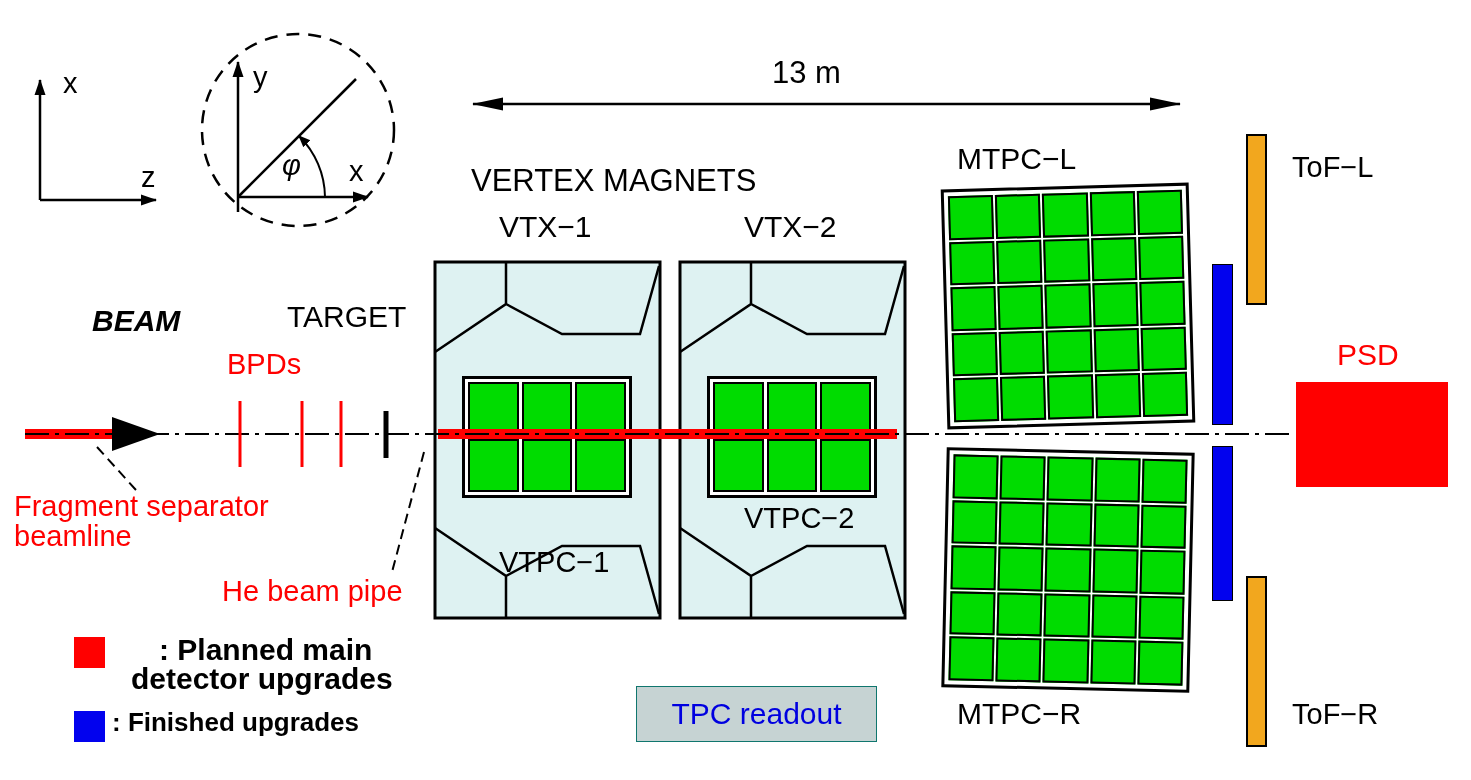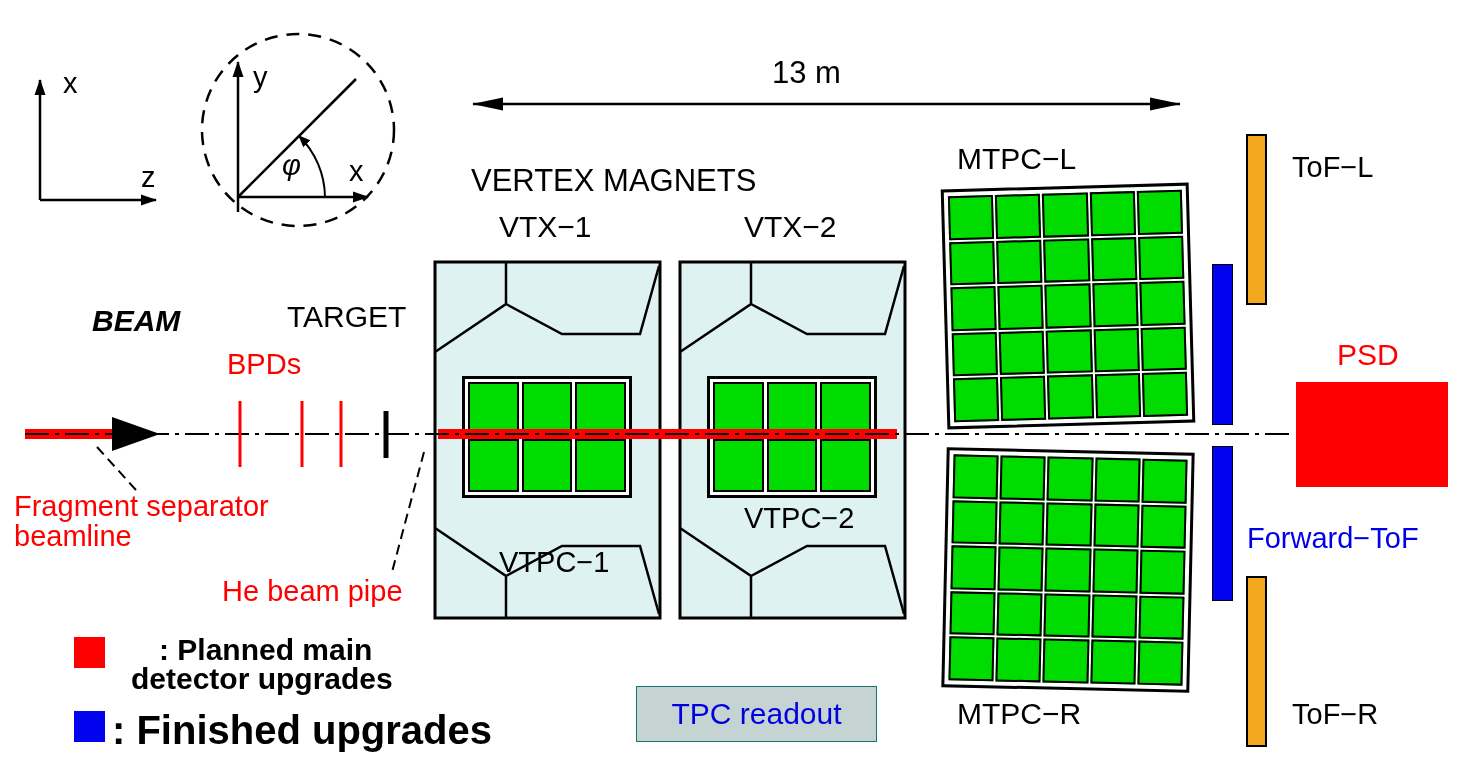--- a/index.html
+++ b/index.html
@@ -201,7 +201,6 @@
 
   <div class="label" style="left:1292px; top:152px;">ToF−L</div>
   <div class="label" style="left:1292px; top:699px;">ToF−R</div>
-  <div class="label blue" style="left:1247px; top:523px;">Forward−ToF</div>
   <div class="label red" style="left:1337px; top:338px; font-size:30px;">PSD</div>
 
   <div class="label red" style="left:14px; top:491px;">Fragment separator</div>

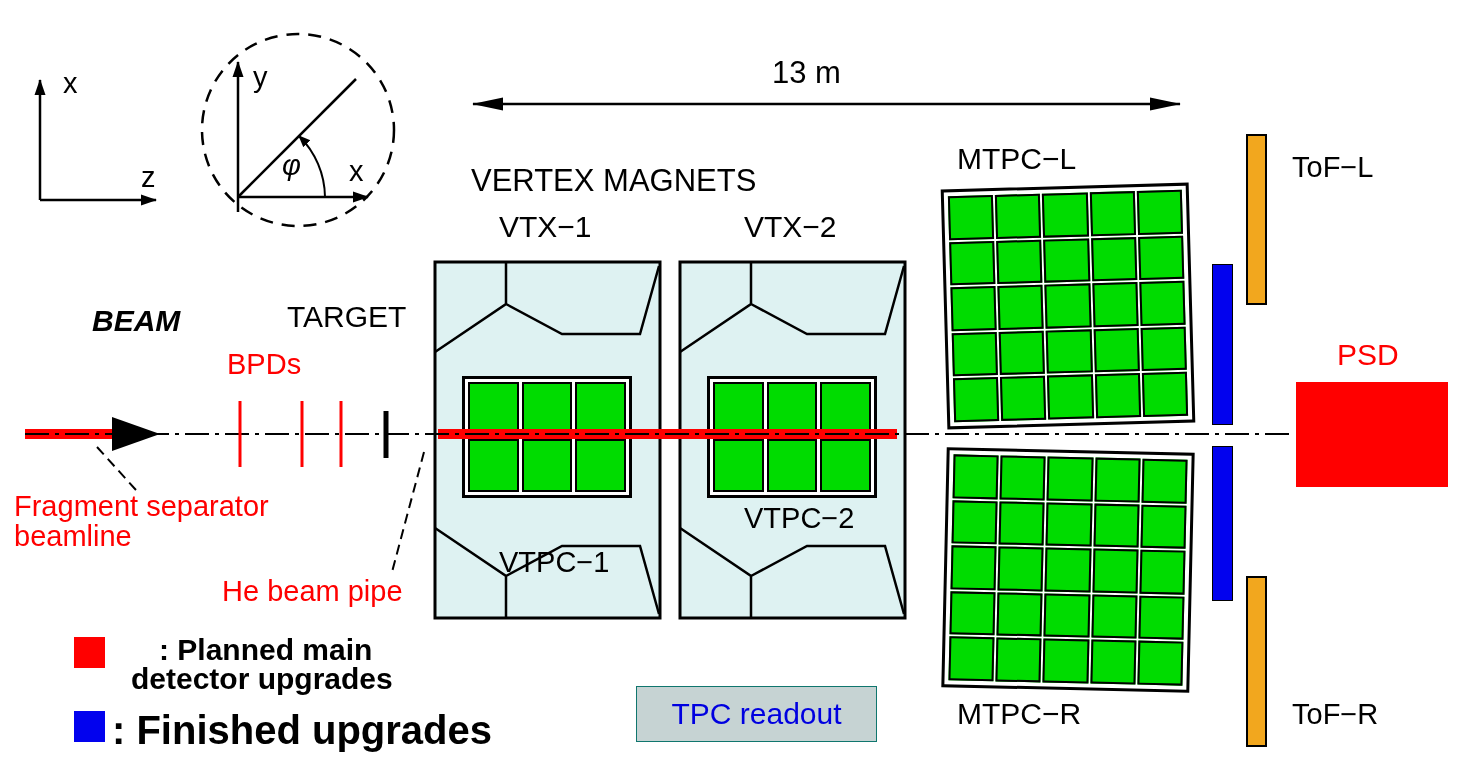--- a/index.html
+++ b/index.html
@@ -209,7 +209,7 @@
 
   <div class="label bold" style="left:112px; top:633px; font-size:30px;margin-left:47px;">: Planned main</div>
   <div class="label bold" style="left:131px; top:662px; font-size:30px;">detector upgrades</div>
-  <div class="label bold" style="left:112px; top:708px; font-size:40px;">: Finished upgrades</div>
+  <div class="label bold" style="left:112px; top:708px; font-size:26px;">: Finished upgrades</div>
 
 </div>
 

